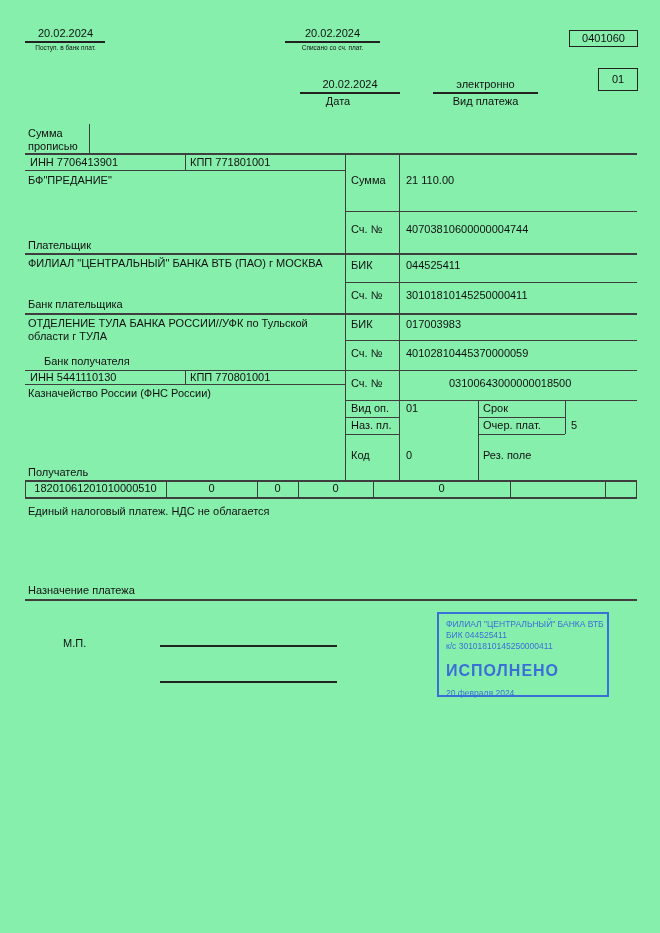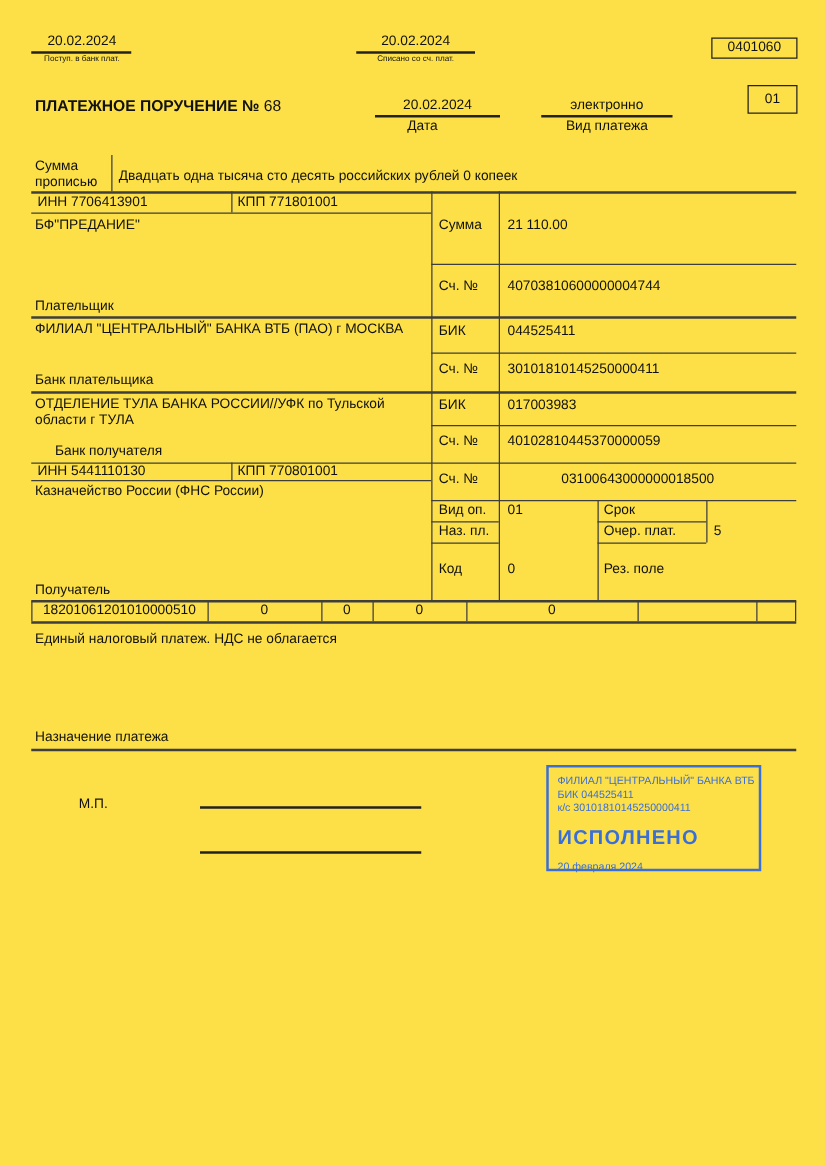--- a/index.html
+++ b/index.html
@@ -5,7 +5,7 @@
   * { margin:0; padding:0; box-sizing:border-box; }
   html,body { background:#fff; }
   body { font-family:"Liberation Sans", sans-serif; color:#111; }
-  .page { position:relative; width:660px; height:933px; background:#fde047; overflow:hidden; }
+  .page { position:relative; width:660px; height:933px; background:#86efac; overflow:hidden; }
   .abs { position:absolute; }
   .t   { font-size:11px; line-height:13px; white-space:nowrap; }
   .wrap{ white-space:normal; }

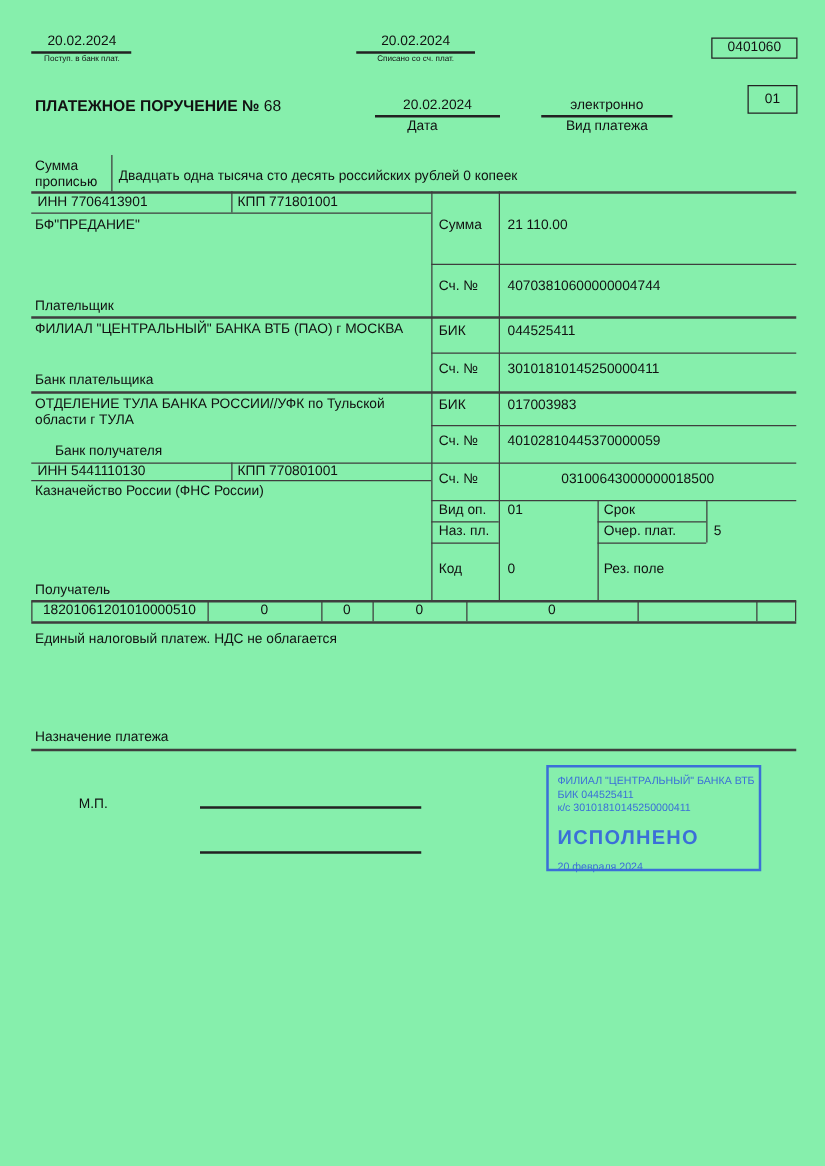--- a/index.html
+++ b/index.html
@@ -40,10 +40,6 @@
     <span>0401060</span>
   </div>
 
-  <div class="abs" style="left:28px;top:78px;font-size:12.5px;white-space:nowrap;">
-    <span class="b">ПЛАТЕЖНОЕ ПОРУЧЕНИЕ №</span>
-    <span>68</span>
-  </div>
   <div class="abs t c" style="left:300px;top:78px;width:100px;">20.02.2024</div>
   <div class="ul" style="left:300px;top:92px;width:100px;"></div>
   <div class="abs t c" style="left:288px;top:95px;width:100px;">Дата</div>

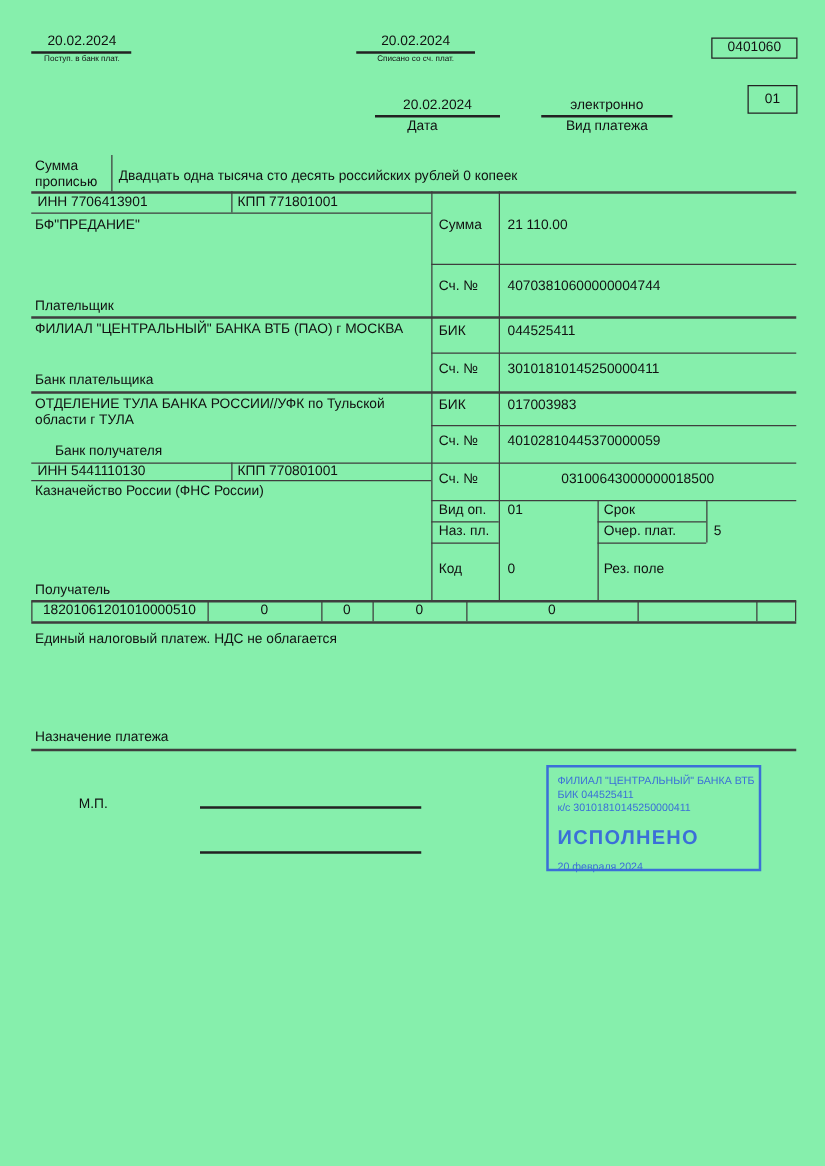--- a/index.html
+++ b/index.html
@@ -54,7 +54,6 @@
 
   <div class="vl" style="left:89px;top:124px;height:29px;"></div>
   <div class="abs t wrap" style="left:28px;top:127px;width:62px;">Сумма прописью</div>
-  <div class="abs t" style="left:95px;top:135px;">Двадцать одна тысяча сто десять российских рублей 0 копеек</div>
 
   <div class="hl2" style="left:25px;top:153px;width:612px;"></div>
   <div class="vl" style="left:345px;top:153px;height:327px;"></div>

